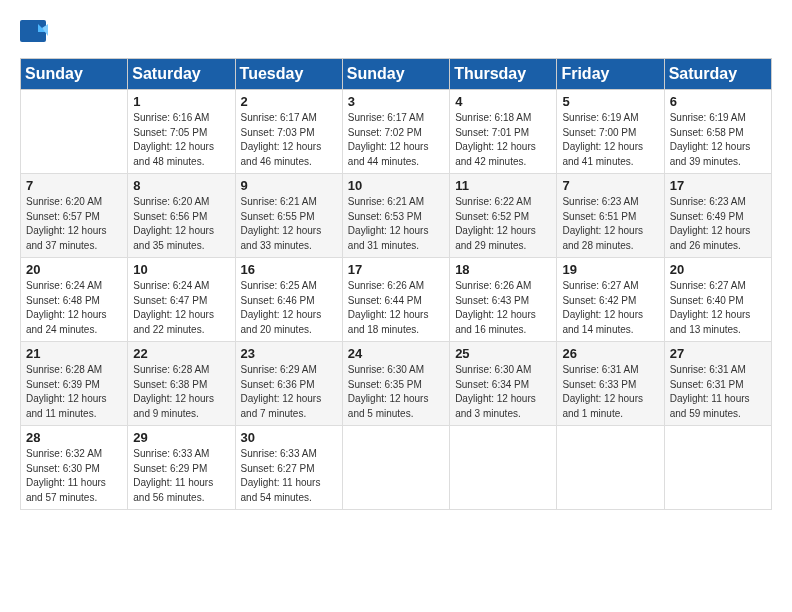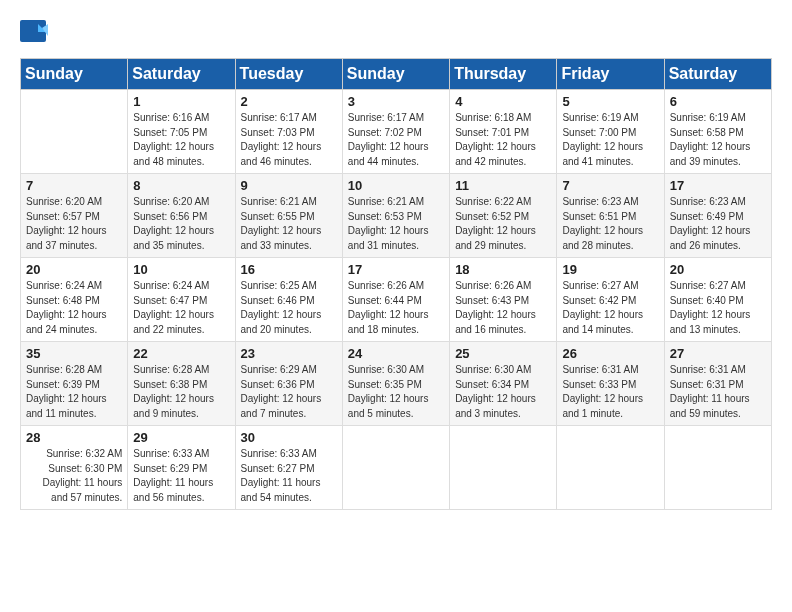--- a/index.html
+++ b/index.html
@@ -271,7 +271,7 @@
       </tr>
       <tr>
         <td>
-          <div class="day-num">35</div>
+          <div class="day-num">21</div>
           <div class="day-info" style="white-space: pre-line;">Sunrise: 6:28 AM
 Sunset: 6:39 PM
 Daylight: 12 hours

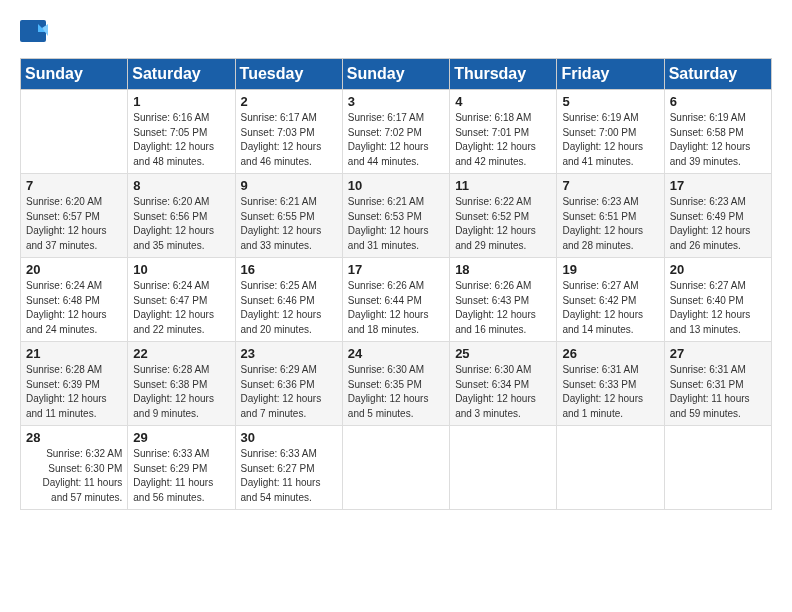--- a/index.html
+++ b/index.html
@@ -323,7 +323,7 @@
       <tr>
         <td>
           <div class="day-num">28</div>
-          <div class="day-info" style="white-space: pre-line; text-align: right;">Sunrise: 6:32 AM
+          <div class="day-info" style="white-space: pre-line;">Sunrise: 6:32 AM
 Sunset: 6:30 PM
 Daylight: 11 hours
 and 57 minutes.</div>

